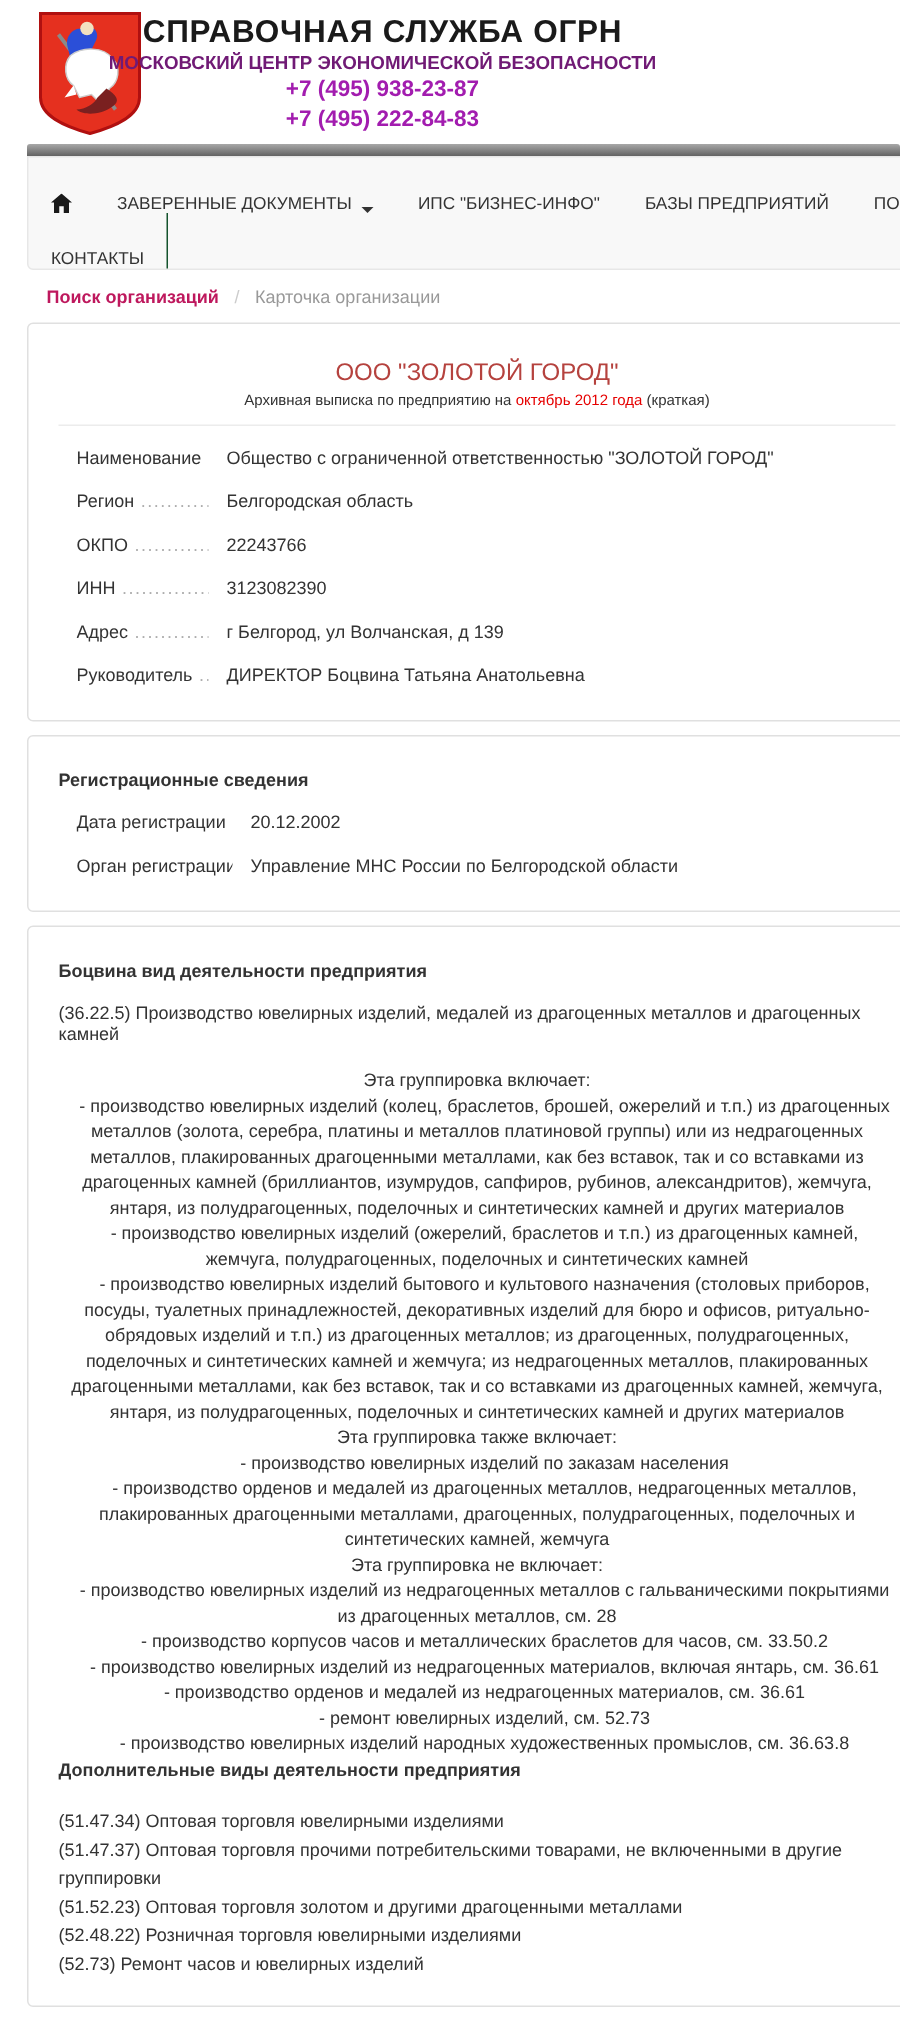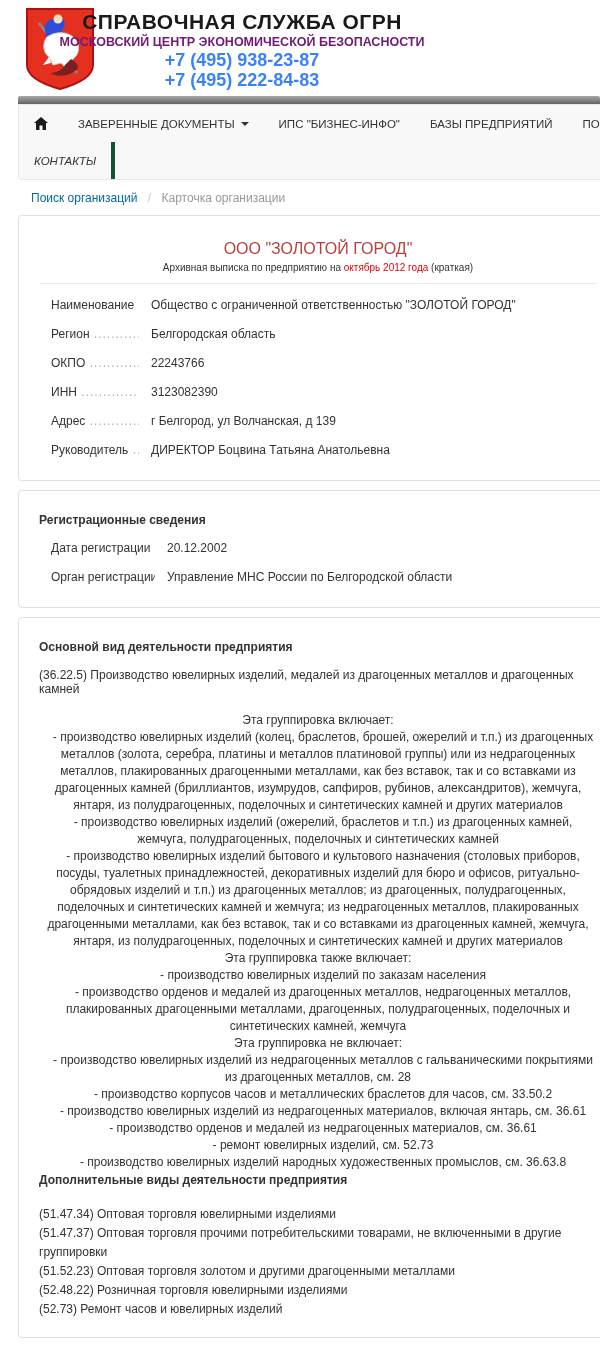--- a/index.html
+++ b/index.html
@@ -12,7 +12,7 @@
   
   .header{position:relative;width:600px;height:96px;}
   .logo{position:absolute;left:25px;top:7px;width:70px;height:84px;}
-  .header-text{position:absolute;left:3px;top:10px;width:478px;text-align:center;}
+  .header-text{position:absolute;left:16px;top:10px;width:478px;text-align:center;}
   .site-title{font-size:21px;font-weight:bold;color:#1a1a1a;letter-spacing:.5px;line-height:24px;}
   .site-subtitle{font-size:12.5px;color:#701a75;font-weight:bold;line-height:16px;}
   .site-phone{font-size:18px;color:#3b82f6;font-weight:bold;line-height:20px;}

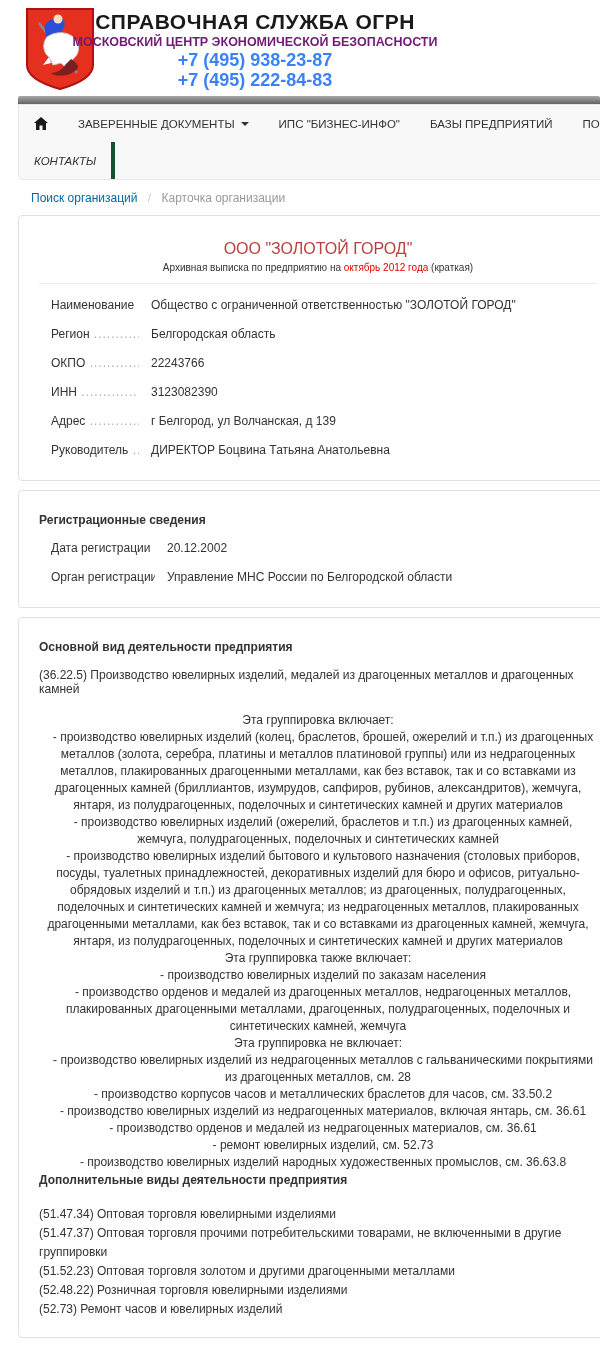--- a/index.html
+++ b/index.html
@@ -15,7 +15,7 @@
   .header-text{position:absolute;left:16px;top:10px;width:478px;text-align:center;}
   .site-title{font-size:21px;font-weight:bold;color:#1a1a1a;letter-spacing:.5px;line-height:24px;}
   .site-subtitle{font-size:12.5px;color:#701a75;font-weight:bold;line-height:16px;}
-  .site-phone{font-size:18px;color:#3b82f6;font-weight:bold;line-height:20px;}
+  .site-phone{font-size:15px;color:#a21caf;font-weight:bold;line-height:20px;}
   
   .topstrip{margin-left:18px;width:582px;height:8px;background:linear-gradient(#a8a8a8,#636363);border-radius:2px 2px 0 0;}
   

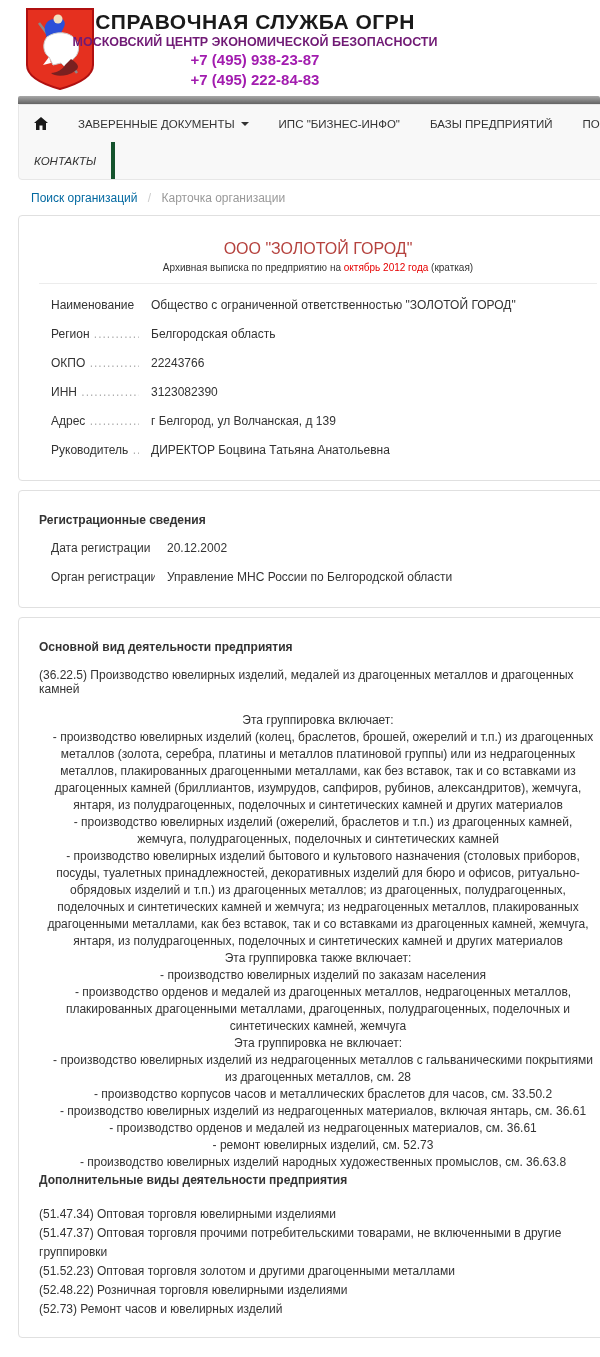--- a/index.html
+++ b/index.html
@@ -21,7 +21,7 @@
   
   .navbar{margin-left:18px;width:660px;background:#f8f8f8;border:1px solid #e7e7e7;border-radius:0 0 4px 4px;}
   .nav-row{display:flex;align-items:stretch;height:37px;}
-  .nav-item{display:flex;align-items:center;padding:0 15px;color:#333;font-size:11.5px;cursor:pointer;white-space:nowrap;}
+  .nav-item{display:flex;align-items:flex-end;padding:0 15px;color:#333;font-size:11.5px;cursor:pointer;white-space:nowrap;}
   .nav-item .caret{width:0;height:0;margin-left:6px;border-left:4px solid transparent;border-right:4px solid transparent;border-top:4px solid #333;}
   .nav-item.bordered{border-right:4px solid #14532d;font-style:italic;}
   .home-glyph{width:14px;height:13px;display:inline-block;}

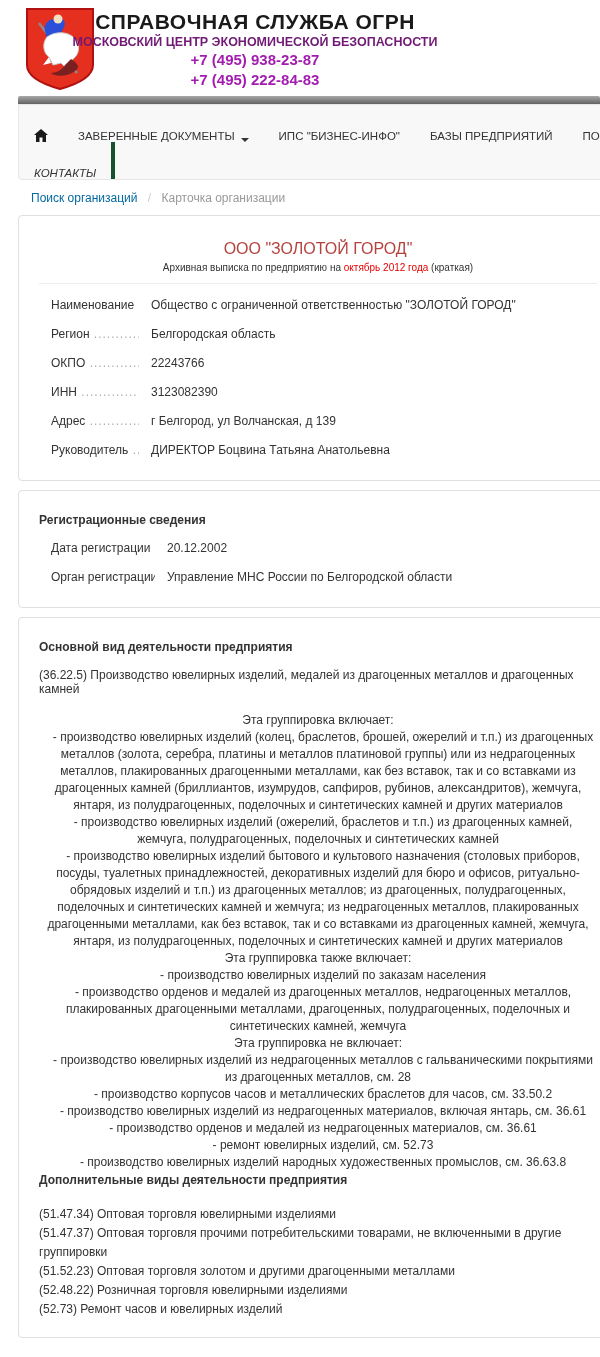--- a/index.html
+++ b/index.html
@@ -23,7 +23,7 @@
   .nav-row{display:flex;align-items:stretch;height:37px;}
   .nav-item{display:flex;align-items:flex-end;padding:0 15px;color:#333;font-size:11.5px;cursor:pointer;white-space:nowrap;}
   .nav-item .caret{width:0;height:0;margin-left:6px;border-left:4px solid transparent;border-right:4px solid transparent;border-top:4px solid #333;}
-  .nav-item.bordered{border-right:4px solid #14532d;font-style:italic;}
+  .nav-item.bordered{border-right:1px solid #14532d;}
   .home-glyph{width:14px;height:13px;display:inline-block;}
   
   .breadcrumb{margin:11px 0 10px 31px;font-size:12px;}

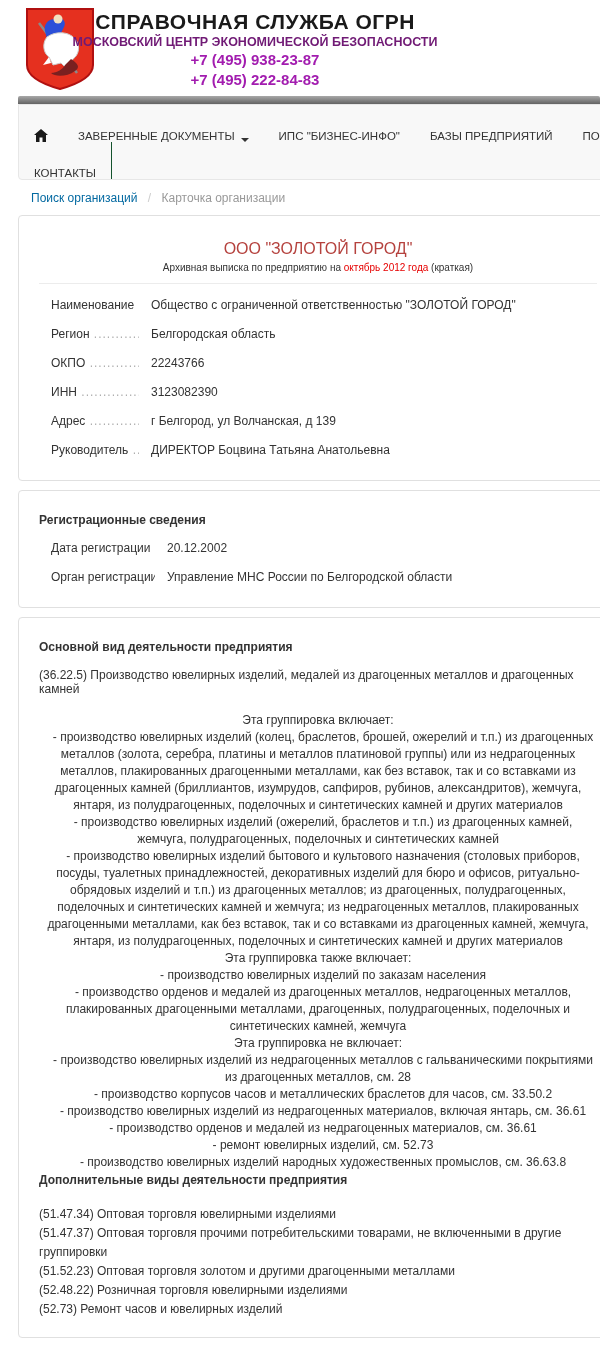--- a/index.html
+++ b/index.html
@@ -27,7 +27,7 @@
   .home-glyph{width:14px;height:13px;display:inline-block;}
   
   .breadcrumb{margin:11px 0 10px 31px;font-size:12px;}
-  .breadcrumb a{color:#0369a1;text-decoration:none;font-weight:normal;cursor:pointer;}
+  .breadcrumb a{color:#be185d;text-decoration:none;font-weight:bold;cursor:pointer;}
   .crumb-sep{color:#ccc;margin:0 7px;}
   .crumb-current{color:#999;}
   

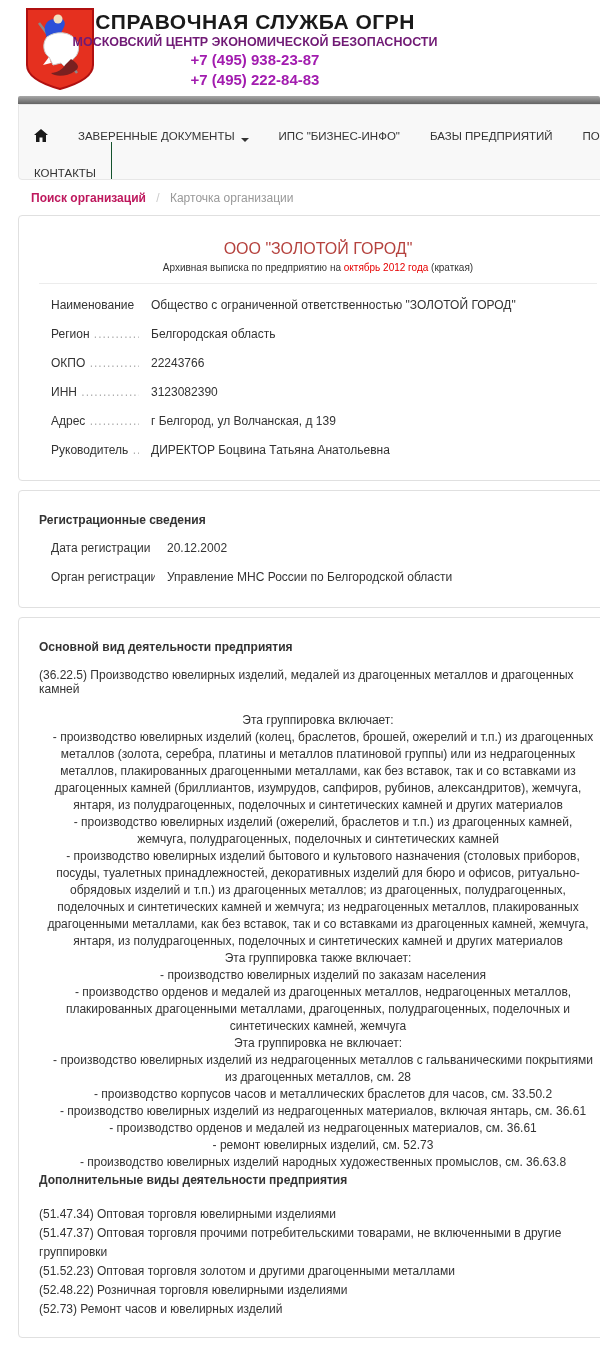--- a/index.html
+++ b/index.html
@@ -150,7 +150,7 @@
 </div>
 
 <div class="card">
-  <div class="sec-heading">Основной вид деятельности предприятия</div>
+  <div class="sec-heading">Боцвина вид деятельности предприятия</div>
   <div class="okved-main">(36.22.5) Производство ювелирных изделий, медалей из драгоценных металлов и драгоценных камней</div>
   <div class="activity-desc">Эта группировка включает:
    - производство ювелирных изделий (колец, браслетов, брошей, ожерелий и т.п.) из драгоценных металлов (золота, серебра, платины и металлов платиновой группы) или из недрагоценных металлов, плакированных драгоценными металлами, как без вставок, так и со вставками из драгоценных камней (бриллиантов, изумрудов, сапфиров, рубинов, александритов), жемчуга, янтаря, из полудрагоценных, поделочных и синтетических камней и других материалов

